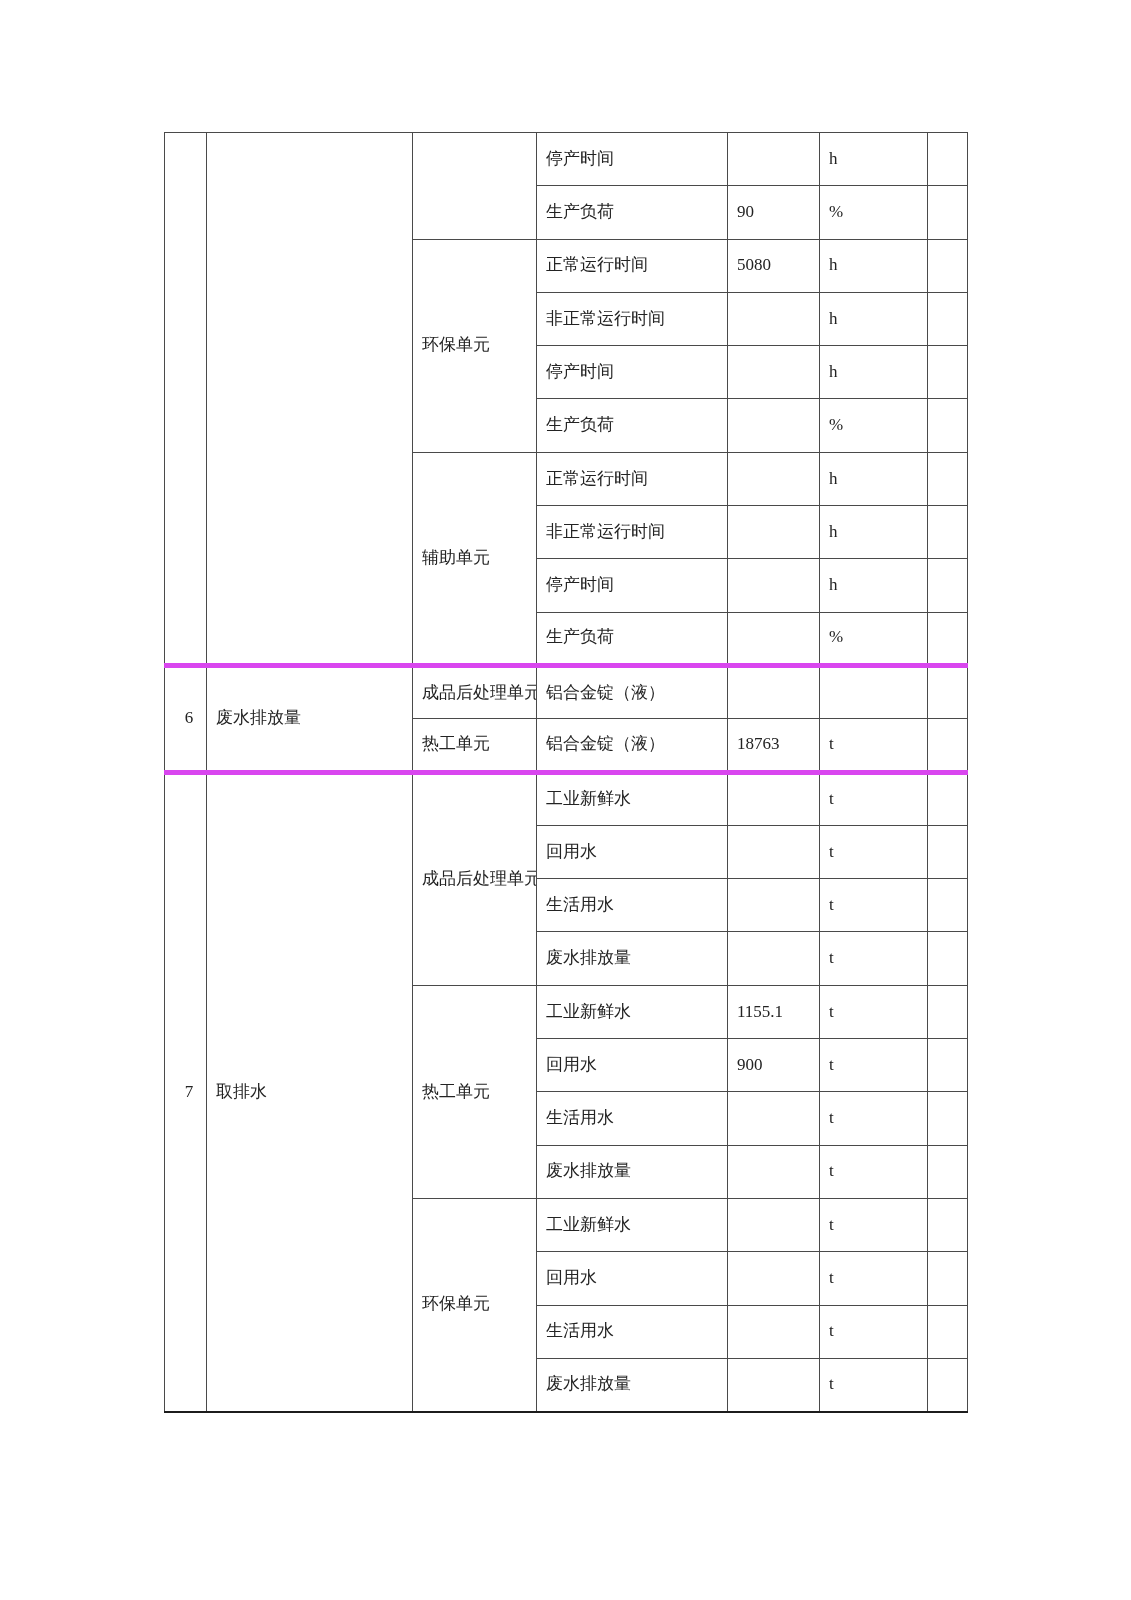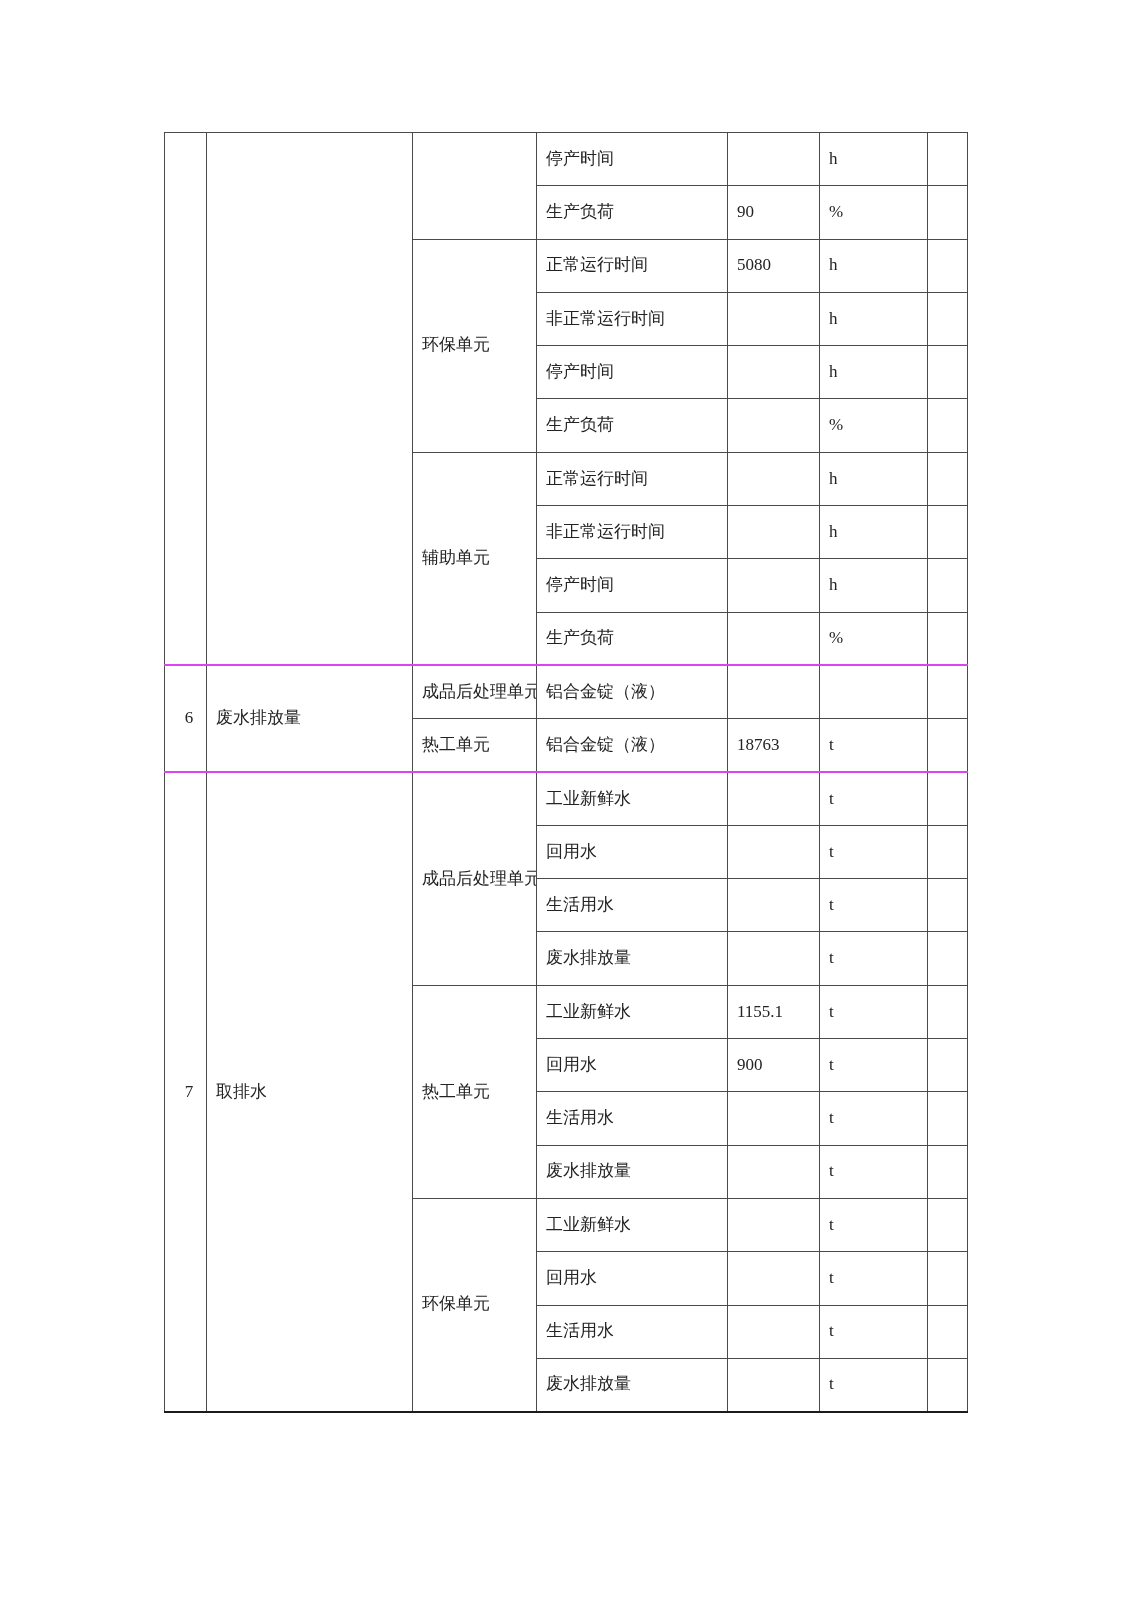--- a/index.html
+++ b/index.html
@@ -39,7 +39,7 @@
     padding: 0;
   }
   td.blank { padding: 0; }
-  tr.sec-sep td { border-top: 2px solid #d946ef; }
+  tr.sec-sep td { border-top: 5px solid #d946ef; }
   table.form { border: 1px solid #3c3c3c; border-bottom: 2px solid #1c1c1c; }
   tr.last-row td { border-bottom: 2px solid #1c1c1c; }
 </style>

